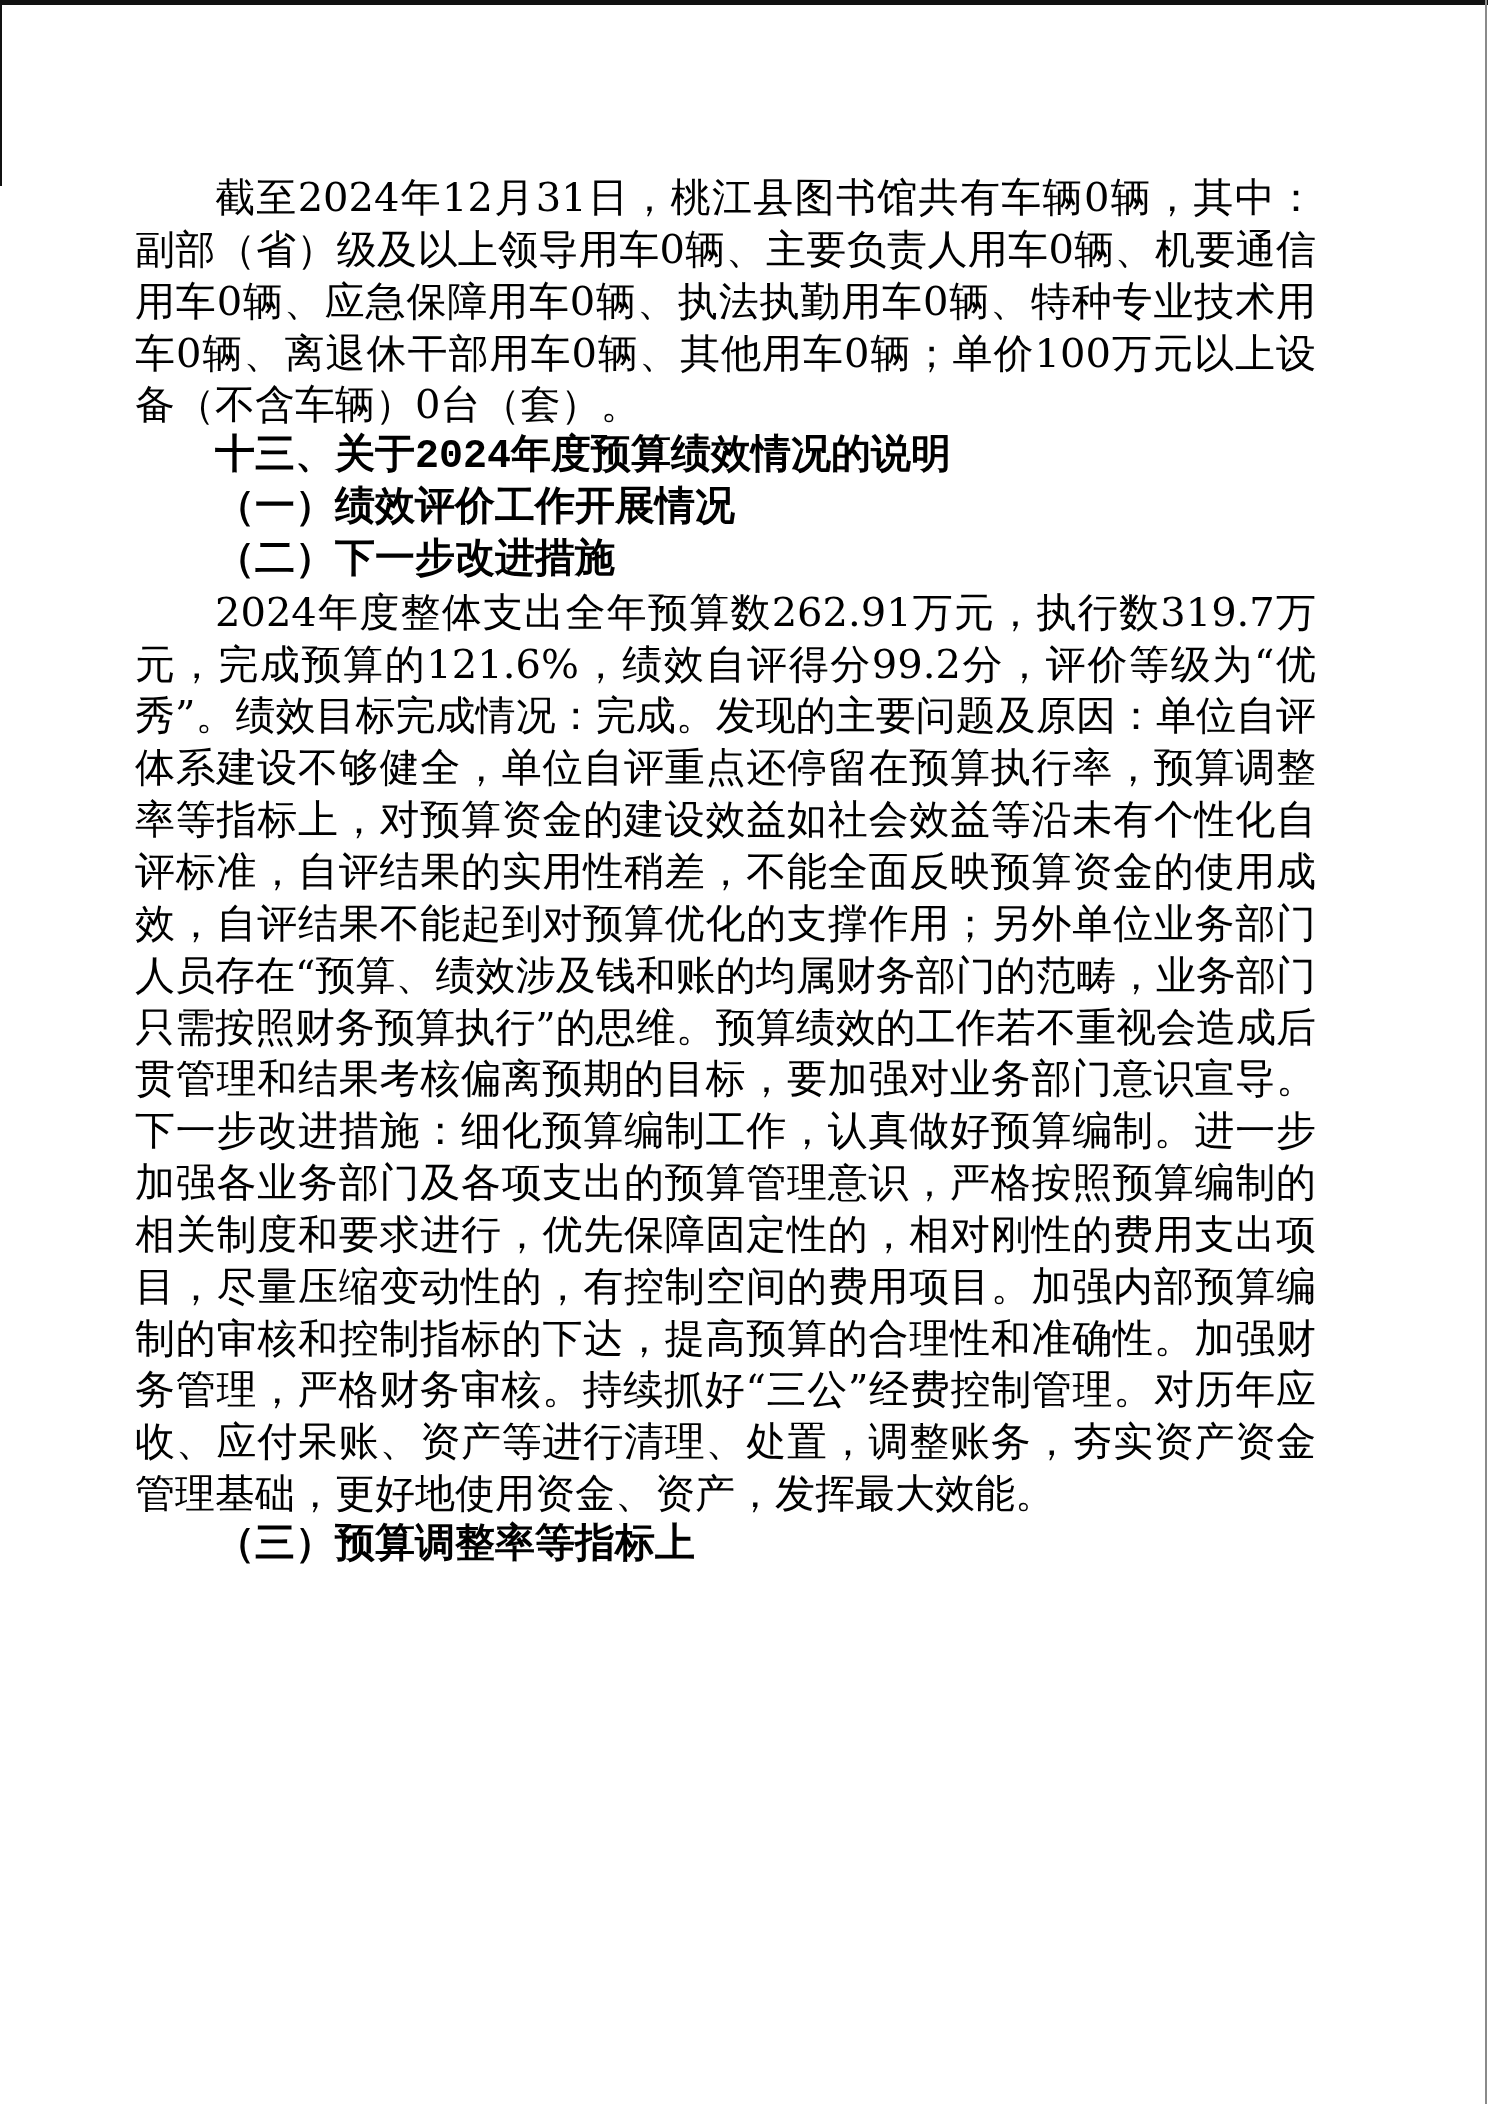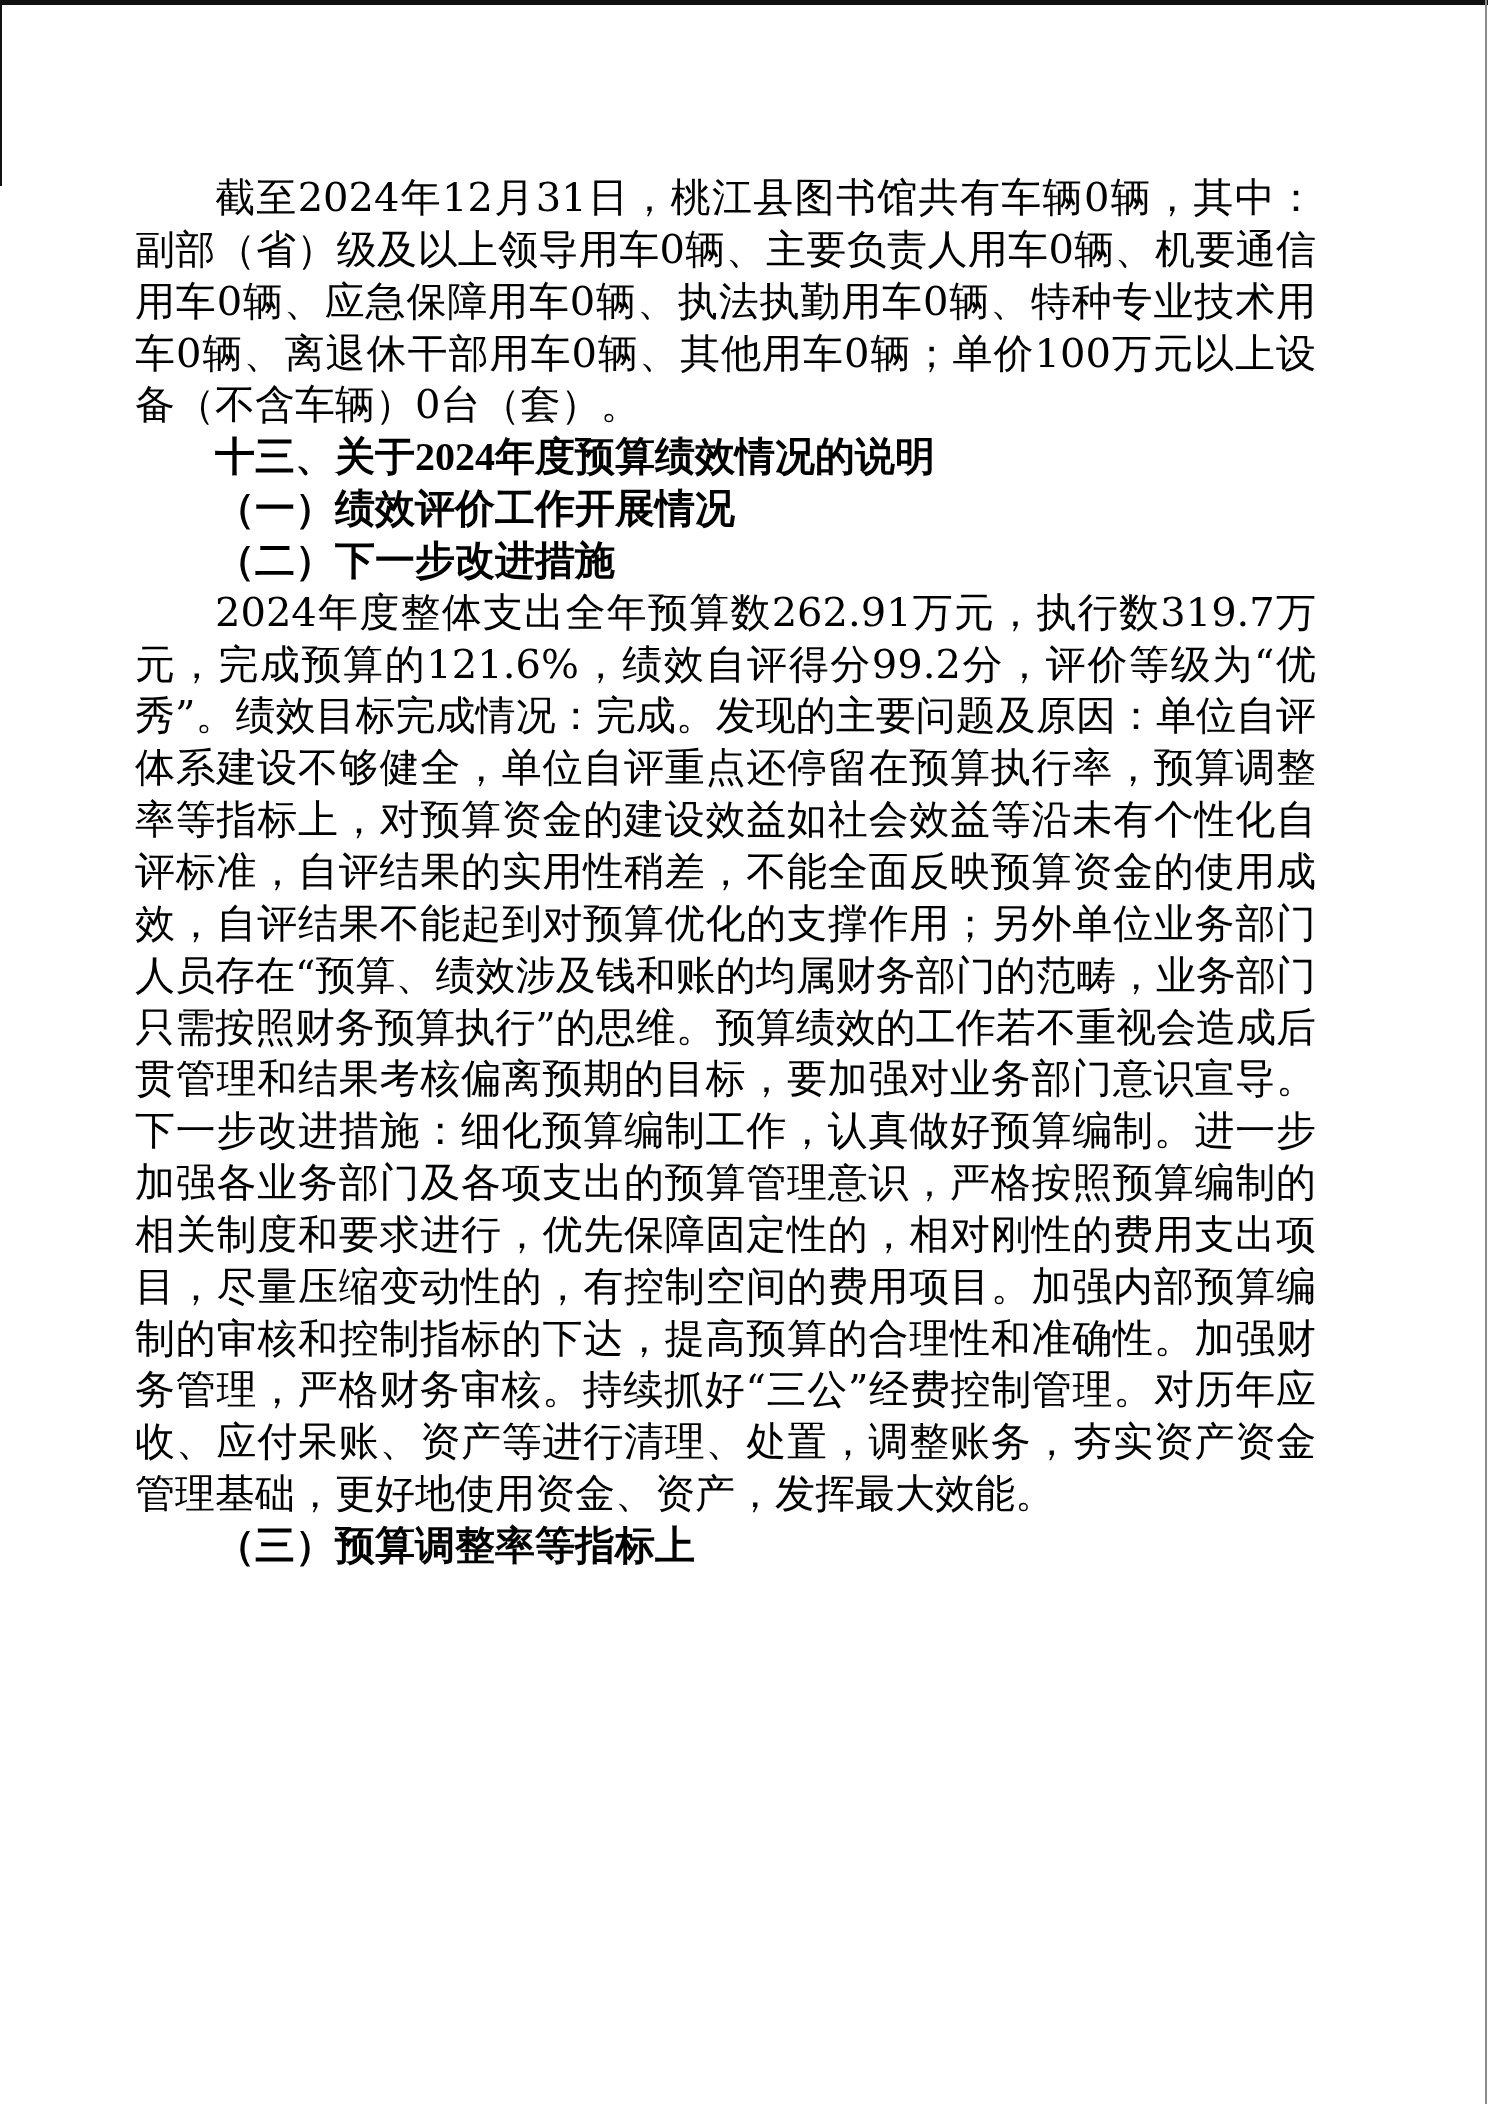--- a/index.html
+++ b/index.html
@@ -55,7 +55,7 @@
   }
   .doc p.heading {
     font-weight: 700;
-    font-family: Liberation Serif, serif;
+    font-family: Liberation Mono, monospace;
   }
 </style>
 </head>

